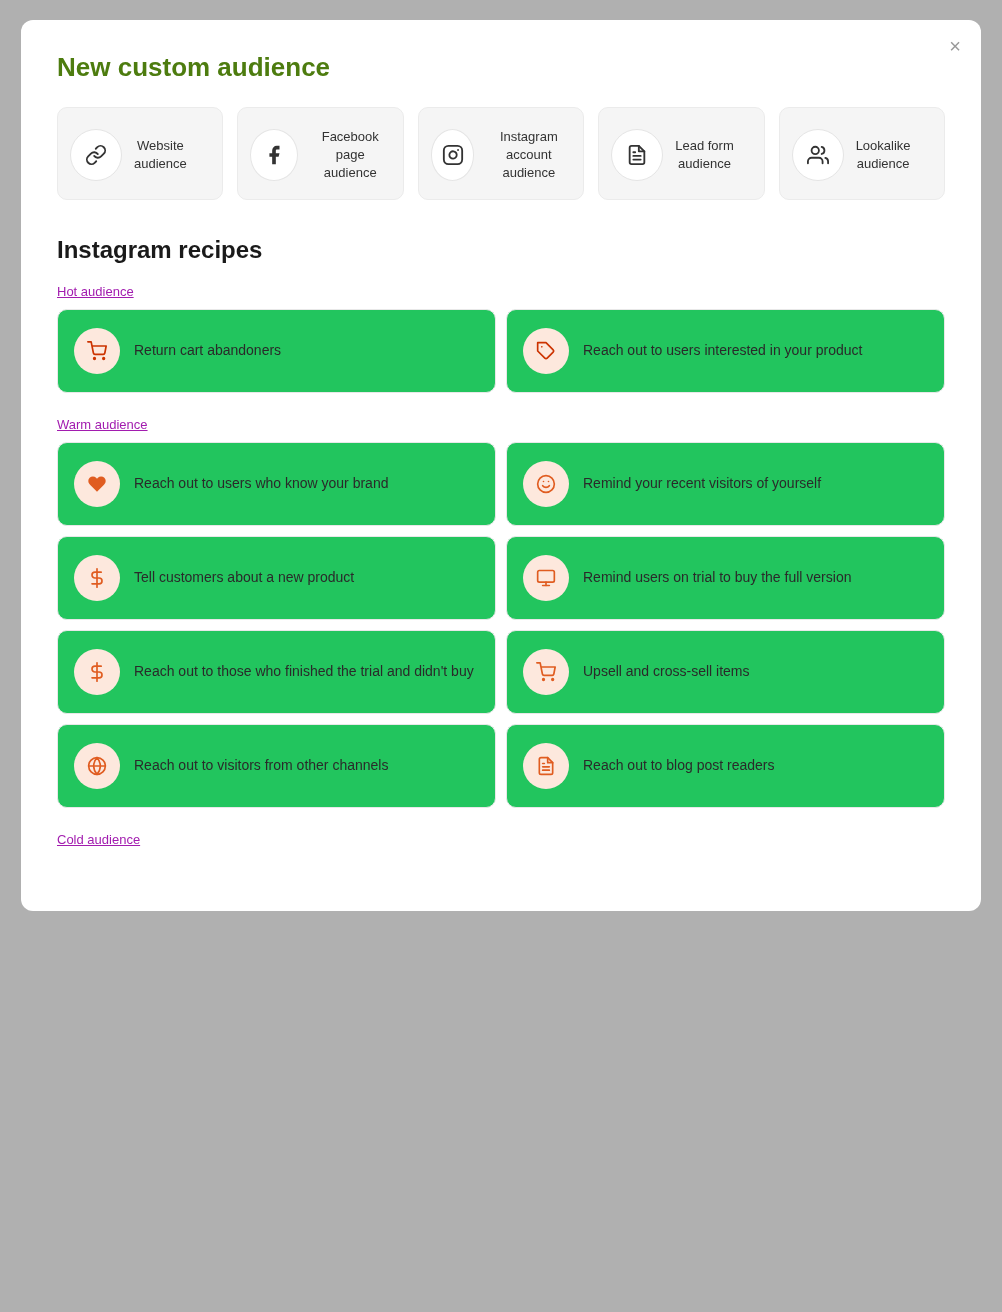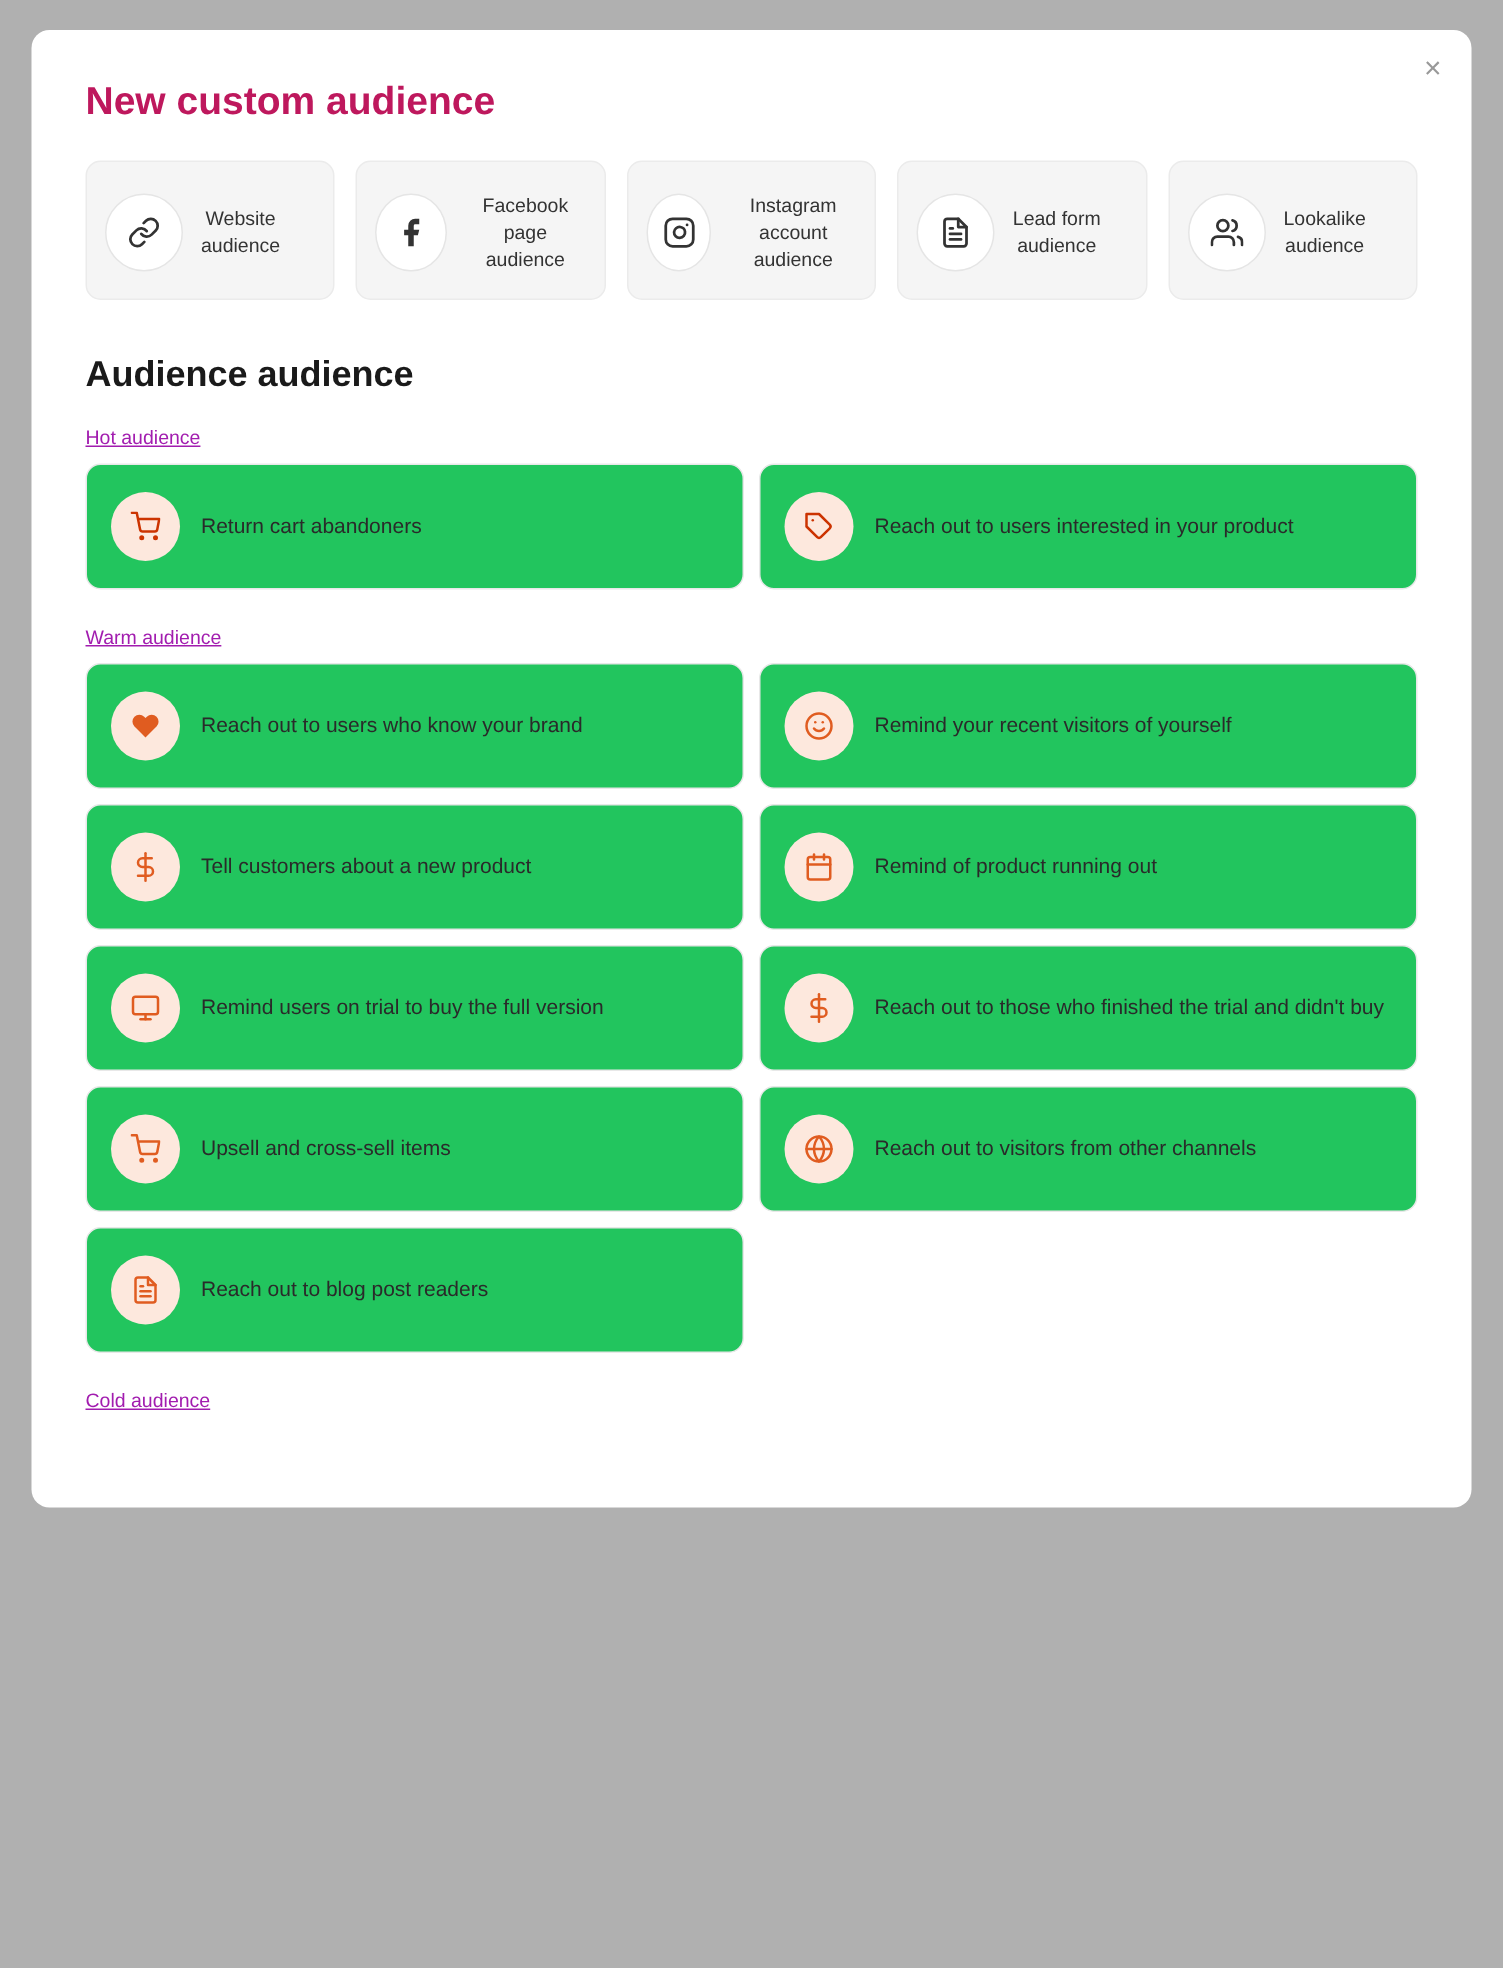--- a/index.html
+++ b/index.html
@@ -33,7 +33,7 @@
     .modal-title {
       font-size: 26px;
       font-weight: 700;
-      color: #be185d;
+      color: #4d7c0f;
       margin-bottom: 24px;
     }
 

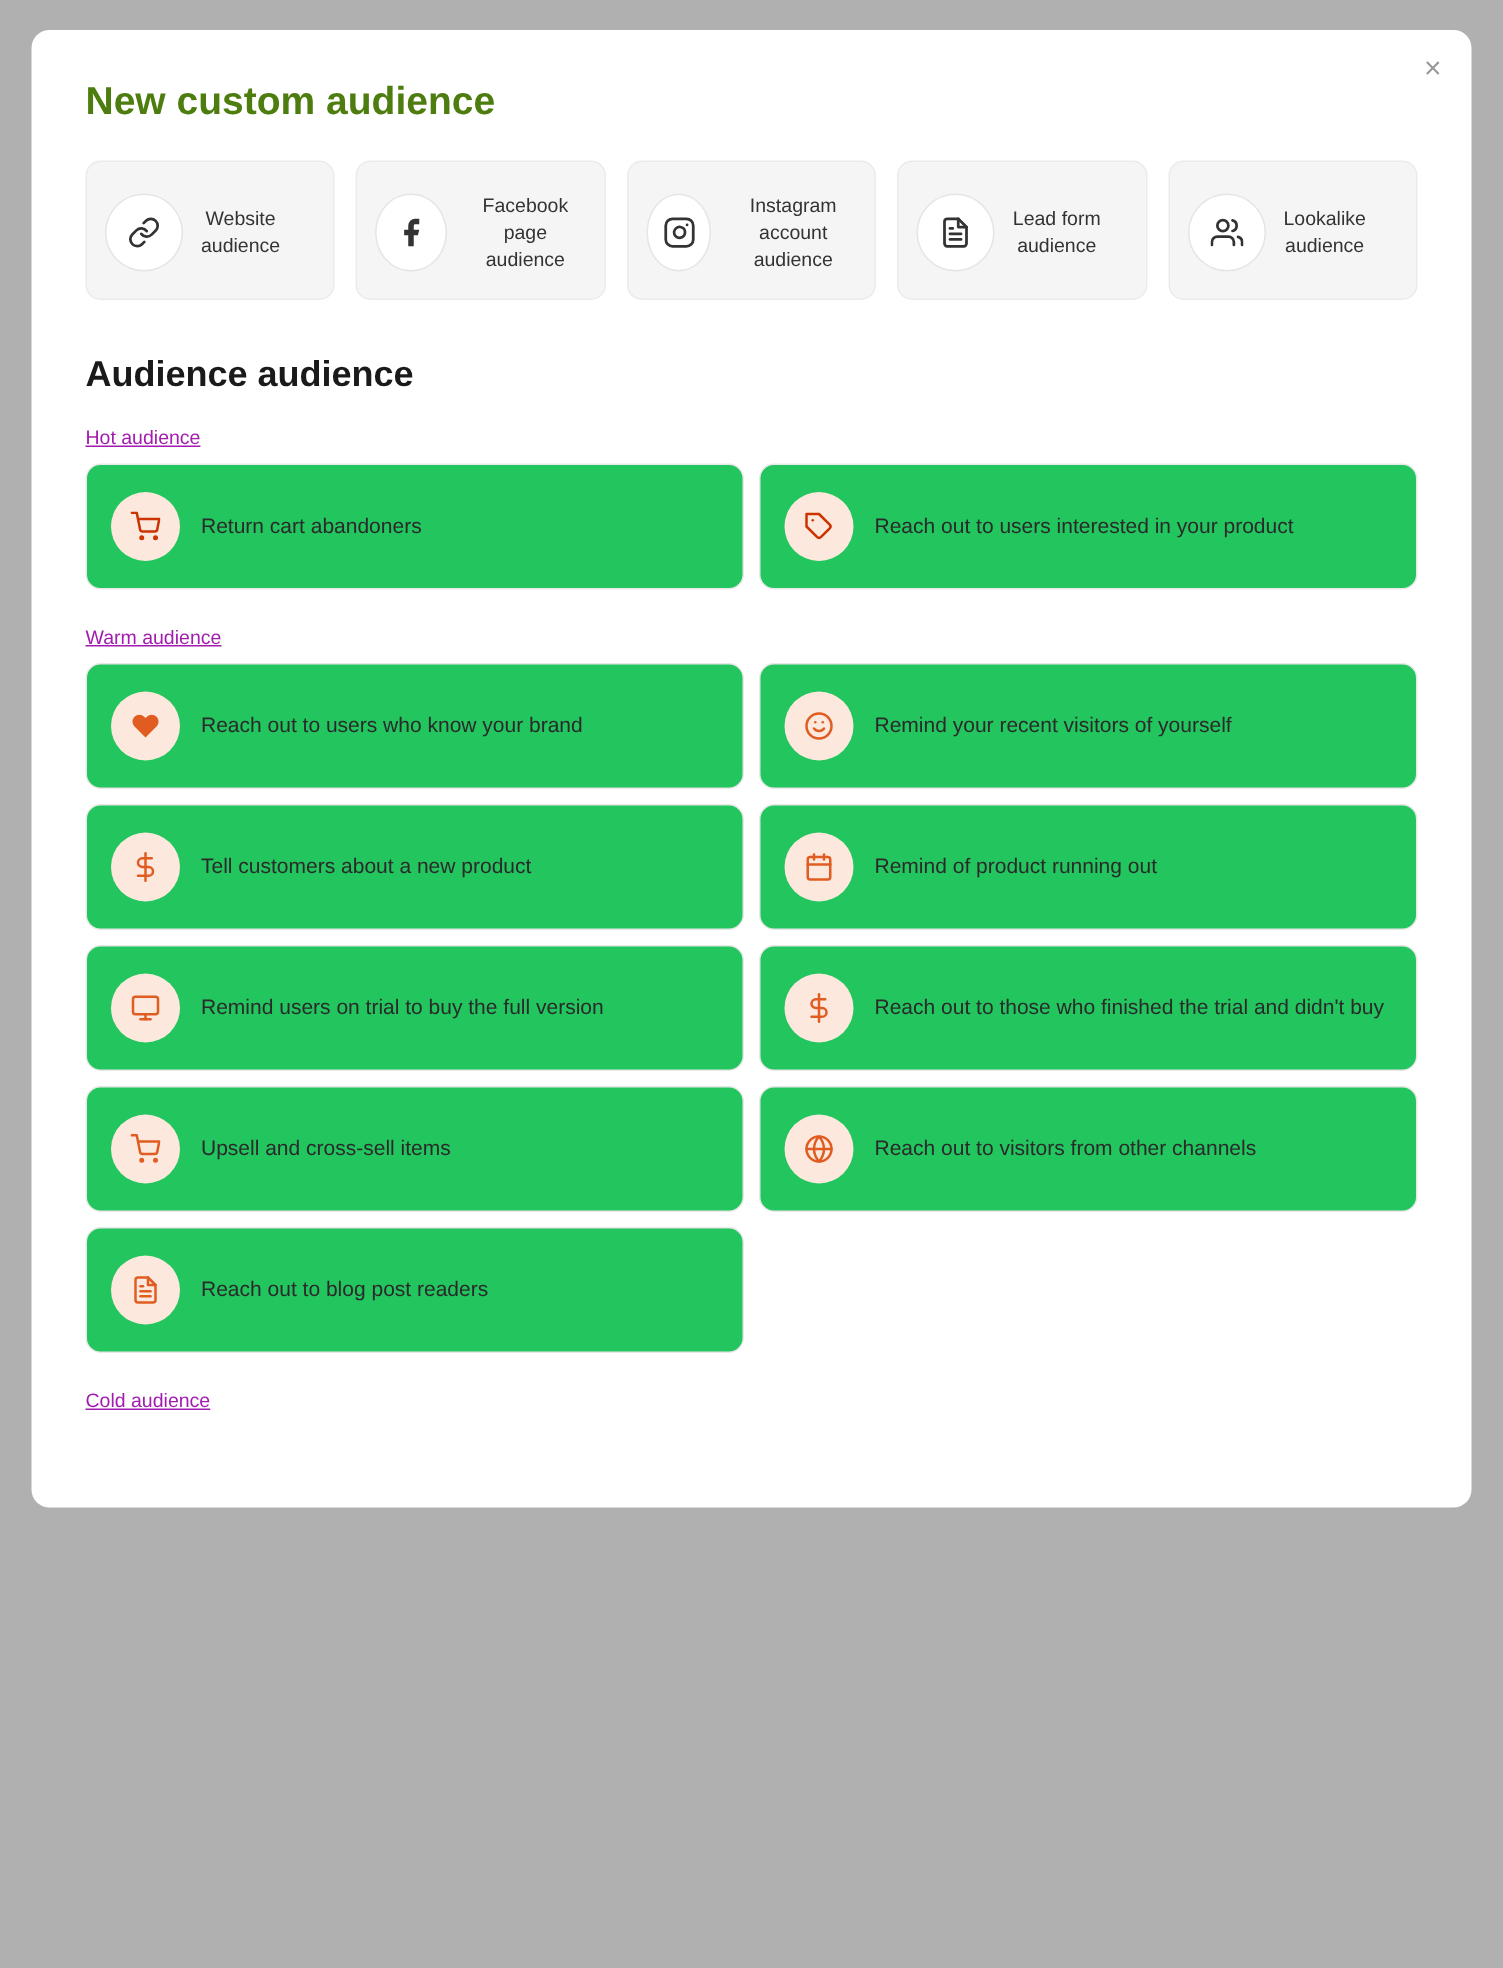--- a/index.html
+++ b/index.html
@@ -198,7 +198,7 @@
       </div>
     </div>
 
-  <h2 class="recipes-title">Audience audience</h2>
+  <h2 class="recipes-title">Instagram recipes</h2>
 
   <div id="recipes-container">
 

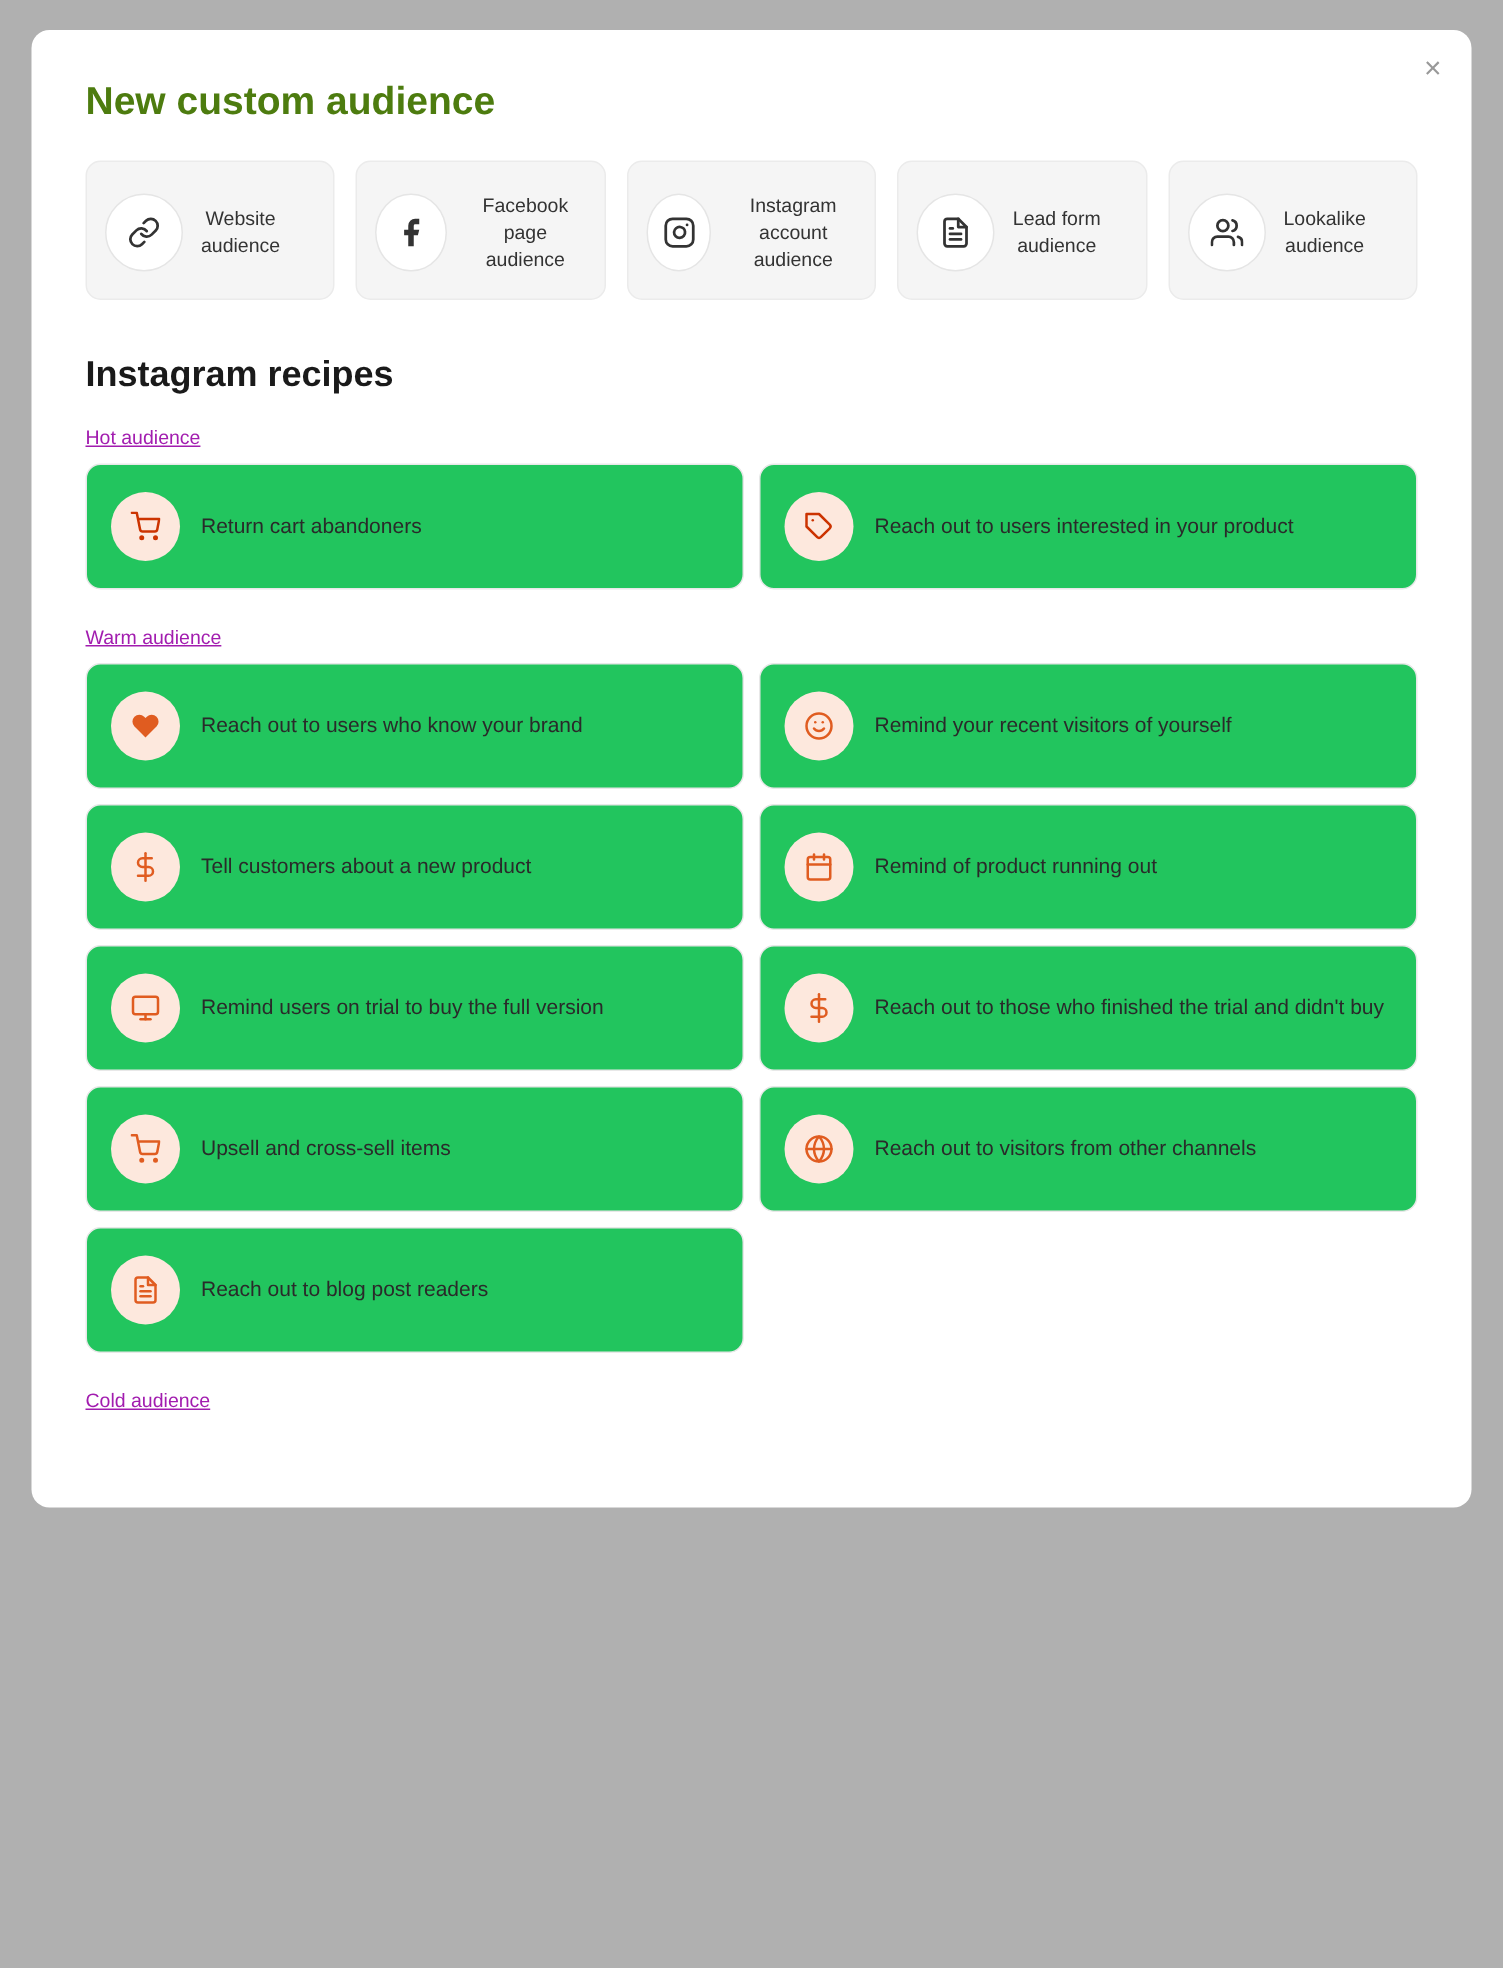--- a/index.html
+++ b/index.html
@@ -260,17 +260,6 @@
           <div class="recipe-card">
             <div class="recipe-icon-circle icon-orange">
               <svg width="20" height="20" viewBox="0 0 24 24" fill="none" stroke="currentColor" stroke-width="2" stroke-linecap="round" stroke-linejoin="round">
-                <rect x="3" y="4" width="18" height="18" rx="2" ry="2"></rect>
-                <line x1="16" y1="2" x2="16" y2="6"></line>
-                <line x1="8" y1="2" x2="8" y2="6"></line>
-                <line x1="3" y1="10" x2="21" y2="10"></line>
-              </svg>
-            </div>
-            <span class="recipe-text">Remind of product running out</span>
-          </div>
-          <div class="recipe-card">
-            <div class="recipe-icon-circle icon-orange">
-              <svg width="20" height="20" viewBox="0 0 24 24" fill="none" stroke="currentColor" stroke-width="2" stroke-linecap="round" stroke-linejoin="round">
                 <rect x="2" y="3" width="20" height="14" rx="2" ry="2"></rect>
                 <line x1="8" y1="21" x2="16" y2="21"></line>
                 <line x1="12" y1="17" x2="12" y2="21"></line>

